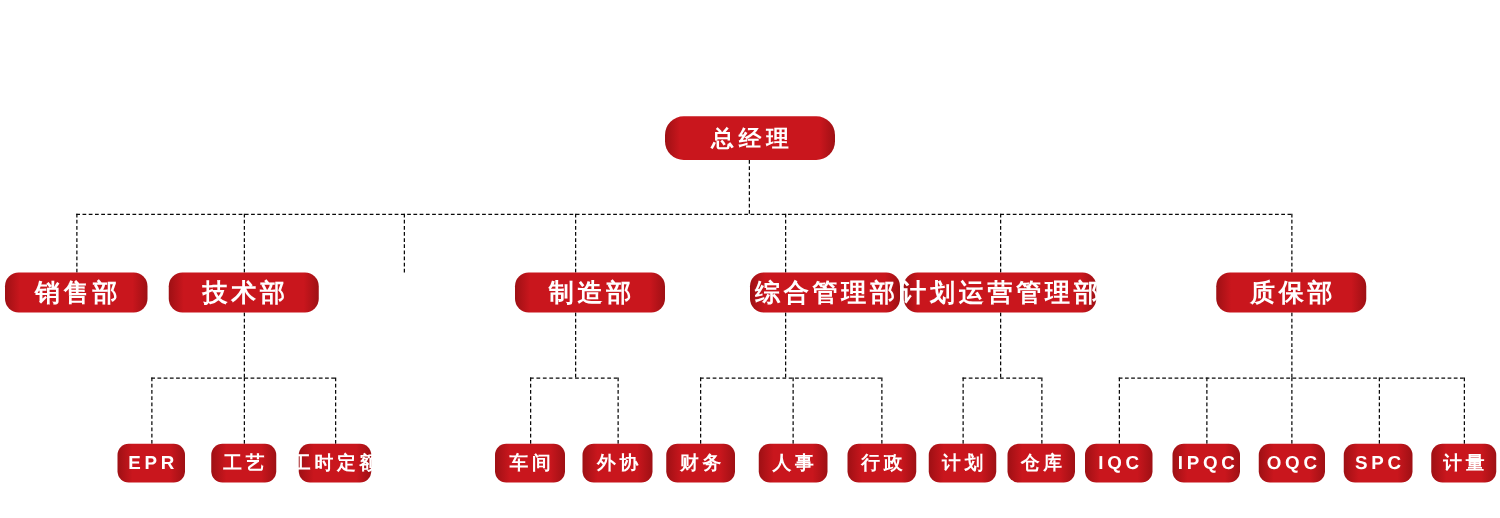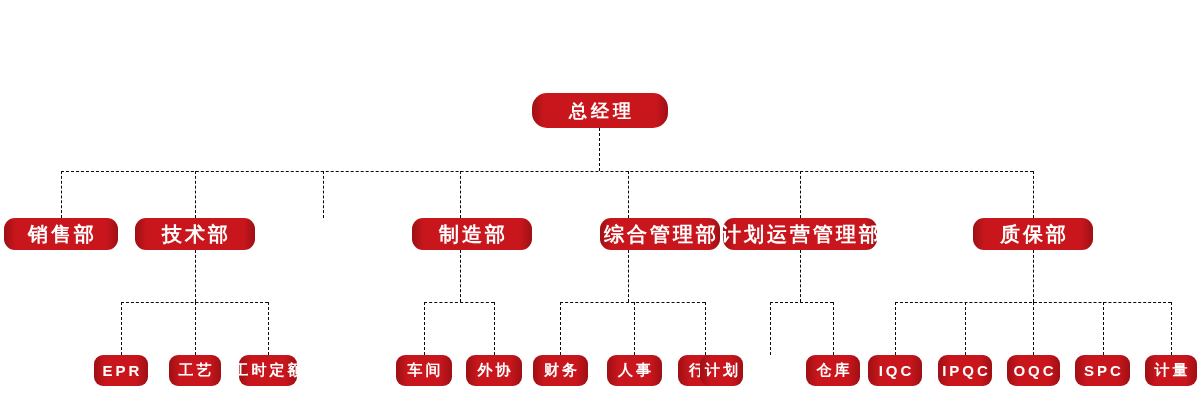--- a/index.html
+++ b/index.html
@@ -85,7 +85,7 @@
   <div class="node l3" style="left:607px;top:307px;width:55px;height:31px">人事</div>
   <div class="node l3" style="left:678px;top:307px;width:55px;height:31px">行政</div>
 
-  <div class="node l3" style="left:700px;top:307px;width:43px;height:31px">计划</div>
+  <div class="node l3" style="left:743px;top:307px;width:54px;height:31px">计划</div>
   <div class="node l3" style="left:806px;top:307px;width:54px;height:31px">仓库</div>
 
   <div class="node l3" style="left:868px;top:307px;width:54px;height:31px">IQC</div>

